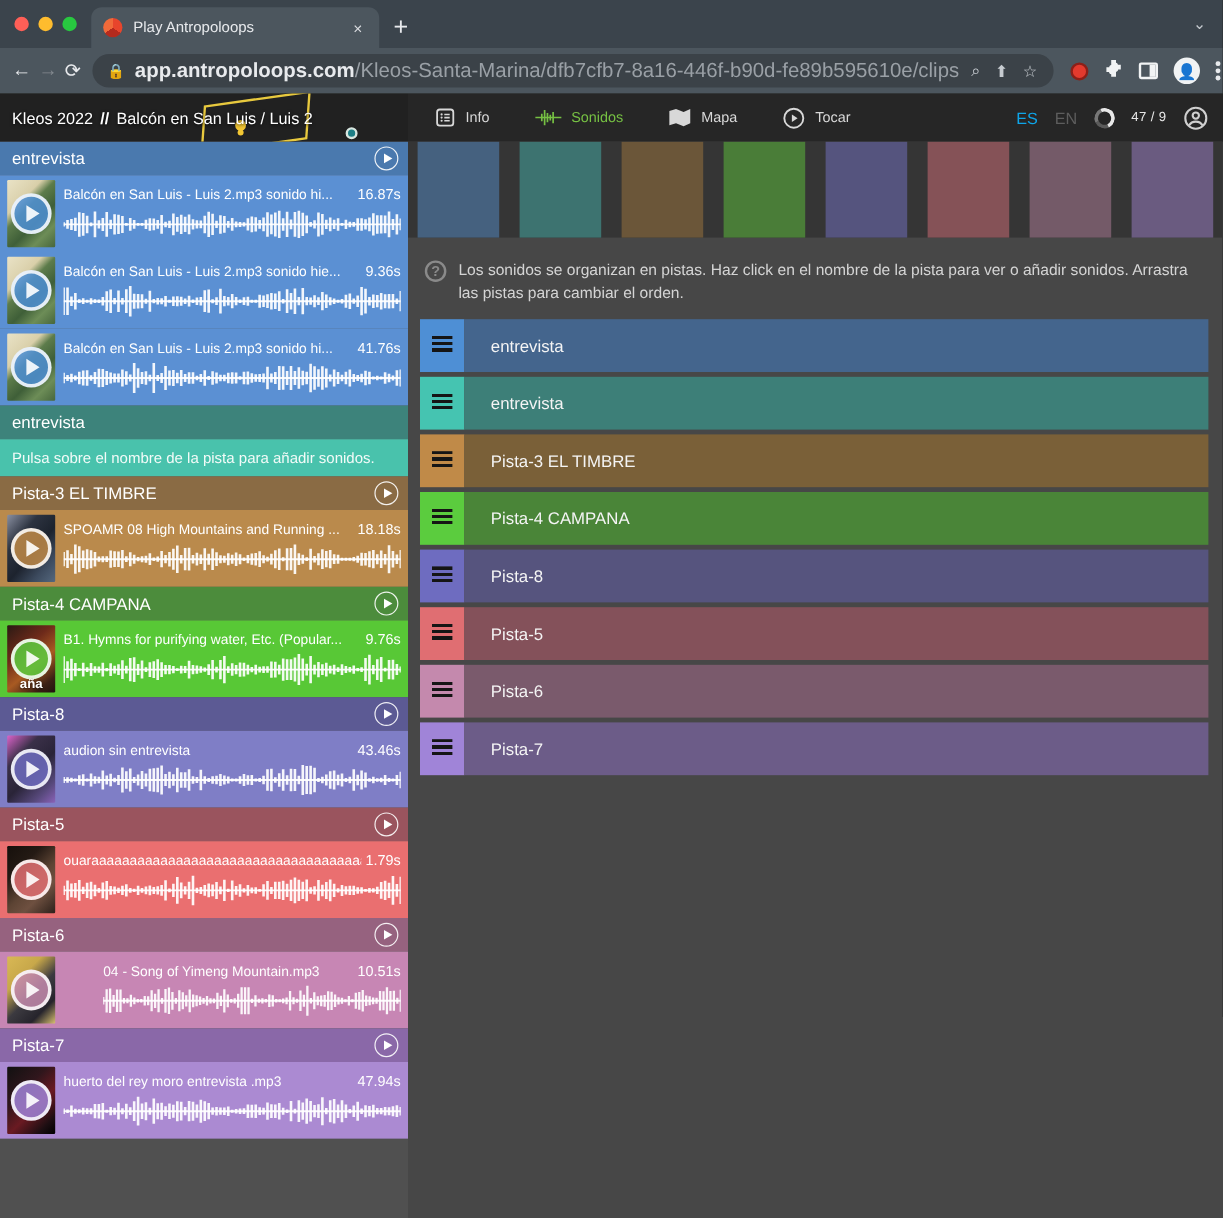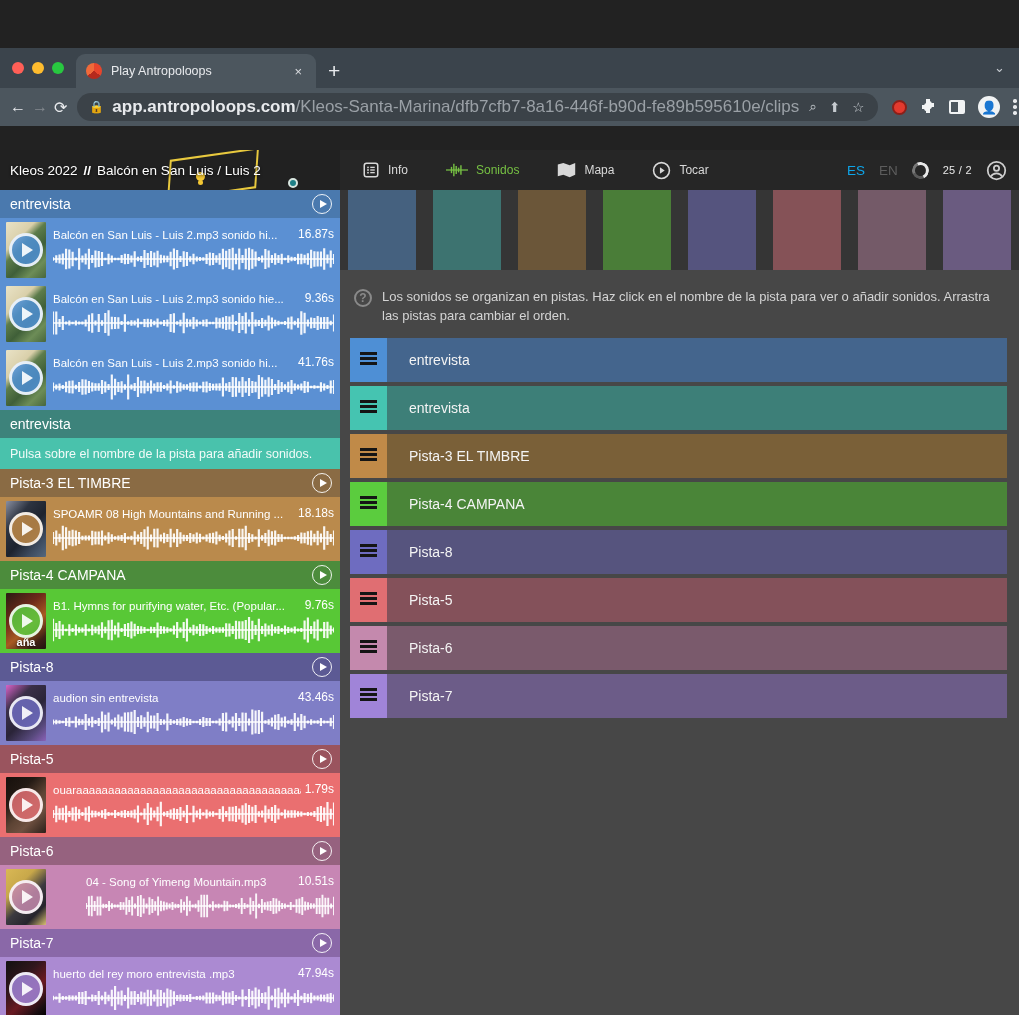--- a/index.html
+++ b/index.html
@@ -8,7 +8,7 @@
   .window { width:1019px; height:1015px; display:flex; flex-direction:column; }
 
   
-  .tabstrip { height:40px; background:#3b444c; display:flex; align-items:flex-end; position:relative;margin-top:48px; }
+  .tabstrip { height:40px; background:#3b444c; display:flex; align-items:flex-end; position:relative; }
   .traffic { display:flex; gap:8px; padding:0 12px 0 12px; align-items:center; height:40px; }
   .tl { width:12px; height:12px; border-radius:50%; }
   .tl.red{background:#ff5f57}.tl.yellow{background:#febc2e}.tl.green{background:#28c840}

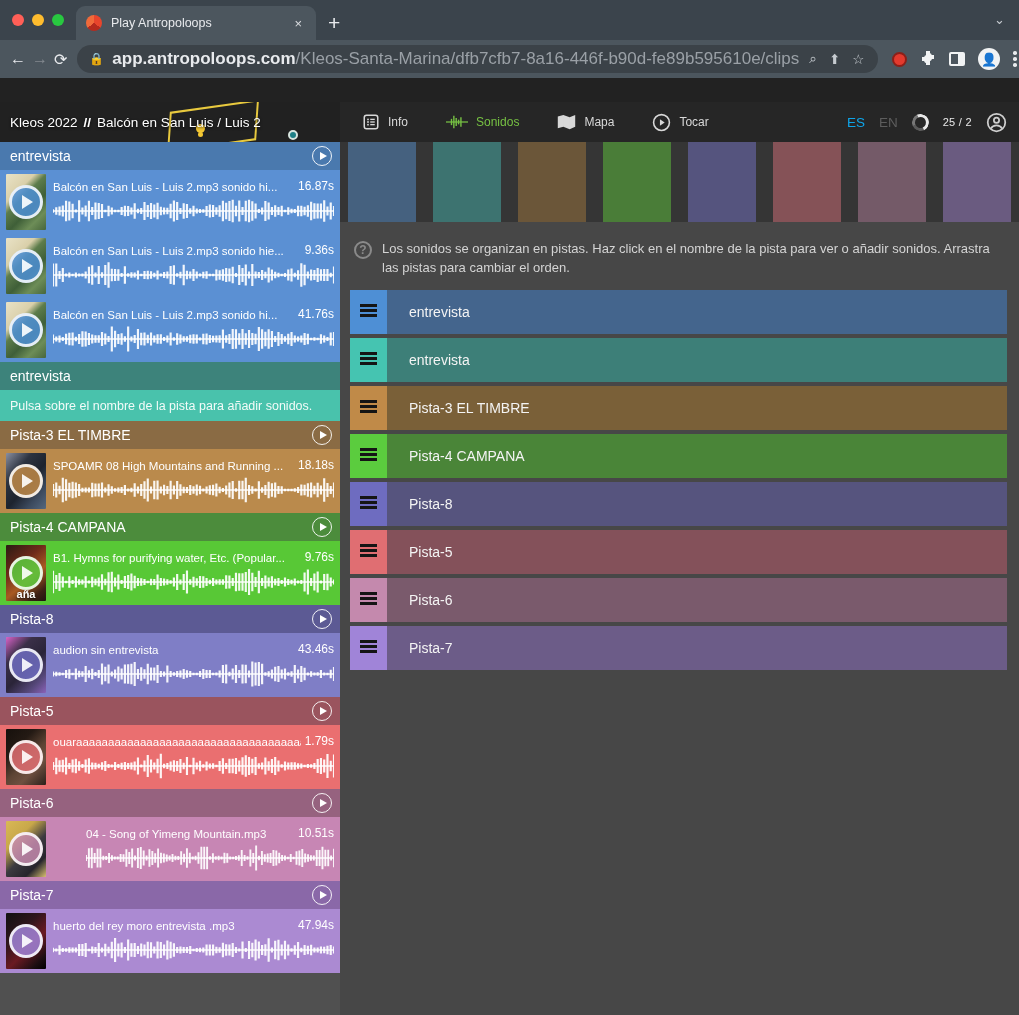--- a/index.html
+++ b/index.html
@@ -38,7 +38,7 @@
   .puzzle { color:#f1f3f4; font-size:15px; }
 
   
-  .app-header { height:40px; background:#262626; display:flex; align-items:center;margin-top:24px; }
+  .app-header { height:40px; background:#262626; display:flex; align-items:center; }
   .crumb { width:340px; height:40px; flex:none; position:relative; display:flex; align-items:center; overflow:hidden;
     background:linear-gradient(100deg,#45503c 0%,#5d6048 14%,#a09377 28%,#8f english 0,#8f8671 46%,#b3a183 60%,#7d7a68 74%,#928d78 88%,#6f6d5c 100%); }
   .crumb .photo-shade { position:absolute; inset:0; background:rgba(20,20,20,.28); }

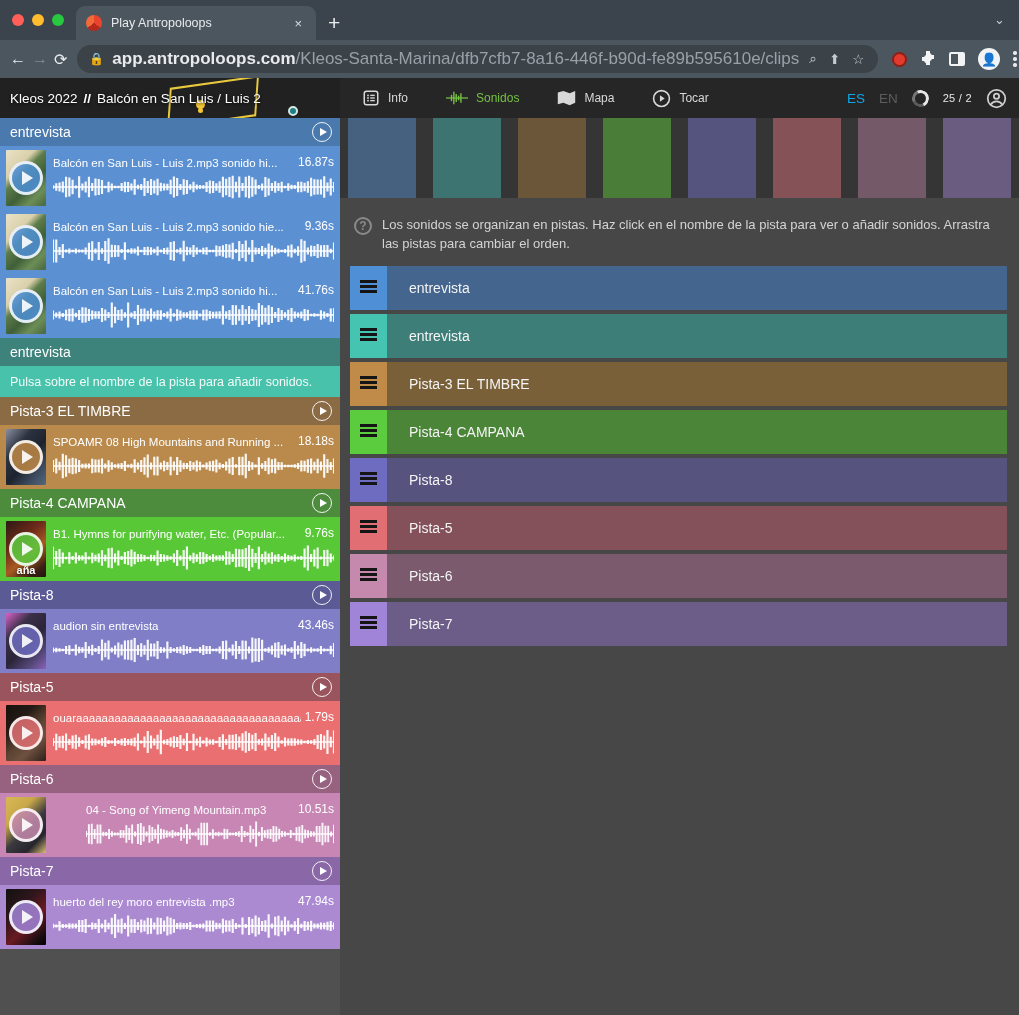--- a/index.html
+++ b/index.html
@@ -211,7 +211,7 @@
       <span class="lang on">ES</span>
       <span class="lang off">EN</span>
       <span class="spinner"></span>
-      <span class="counter">25 / 2</span>
+      <span class="counter">47 / 9</span>
       <svg width="21" height="21" viewBox="0 0 24 24">
           <circle cx="12" cy="12" r="10" fill="none" stroke="#cfcfcf" stroke-width="2"></circle>
           <circle cx="12" cy="9.5" r="3" fill="none" stroke="#cfcfcf" stroke-width="2"></circle>

